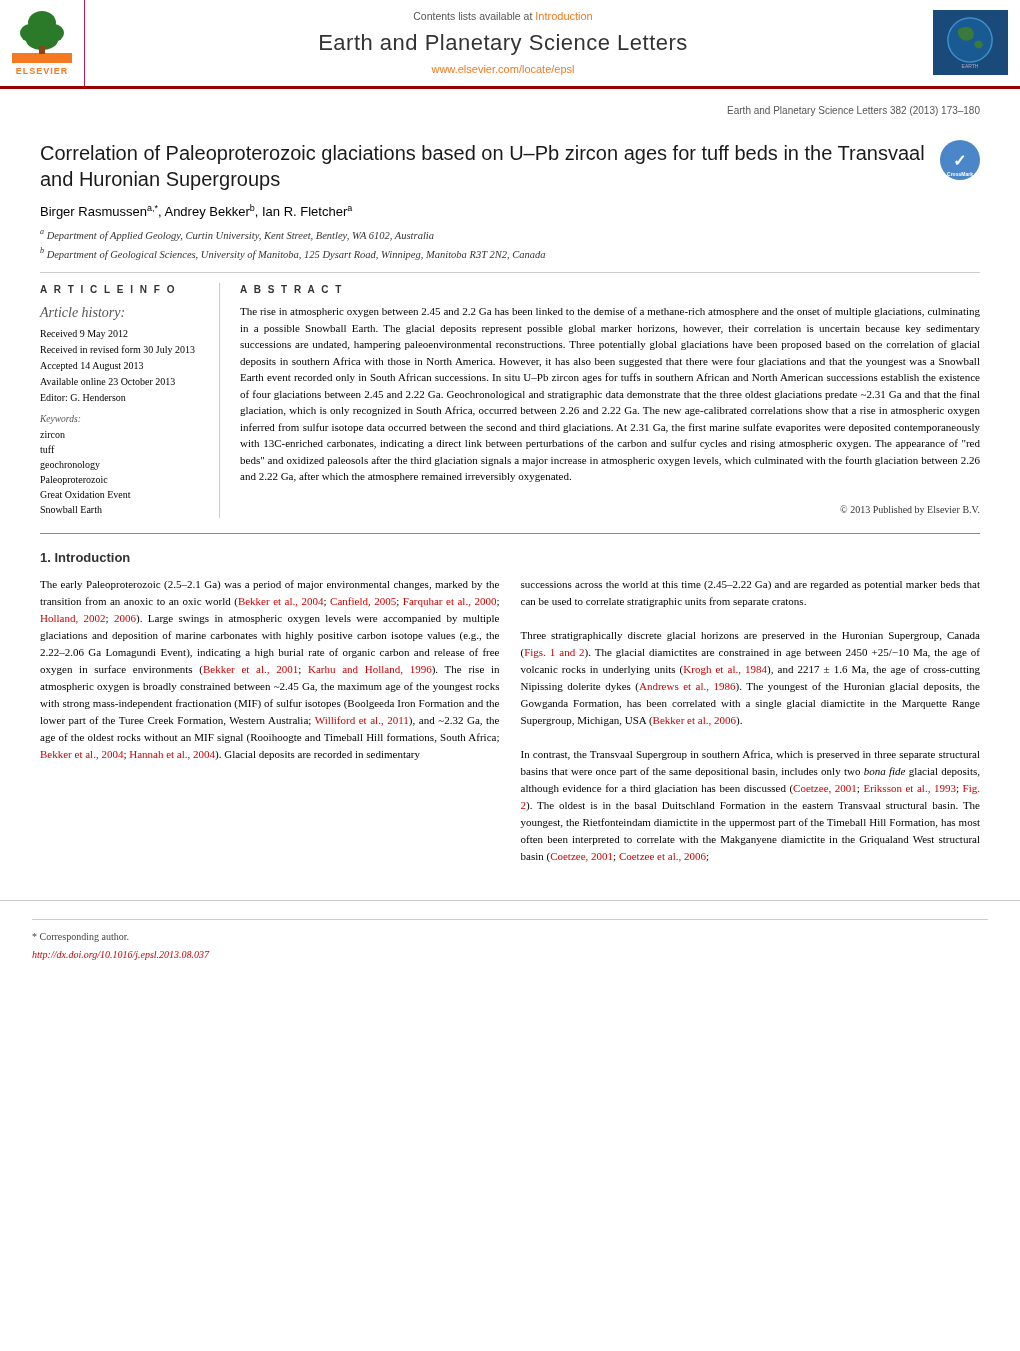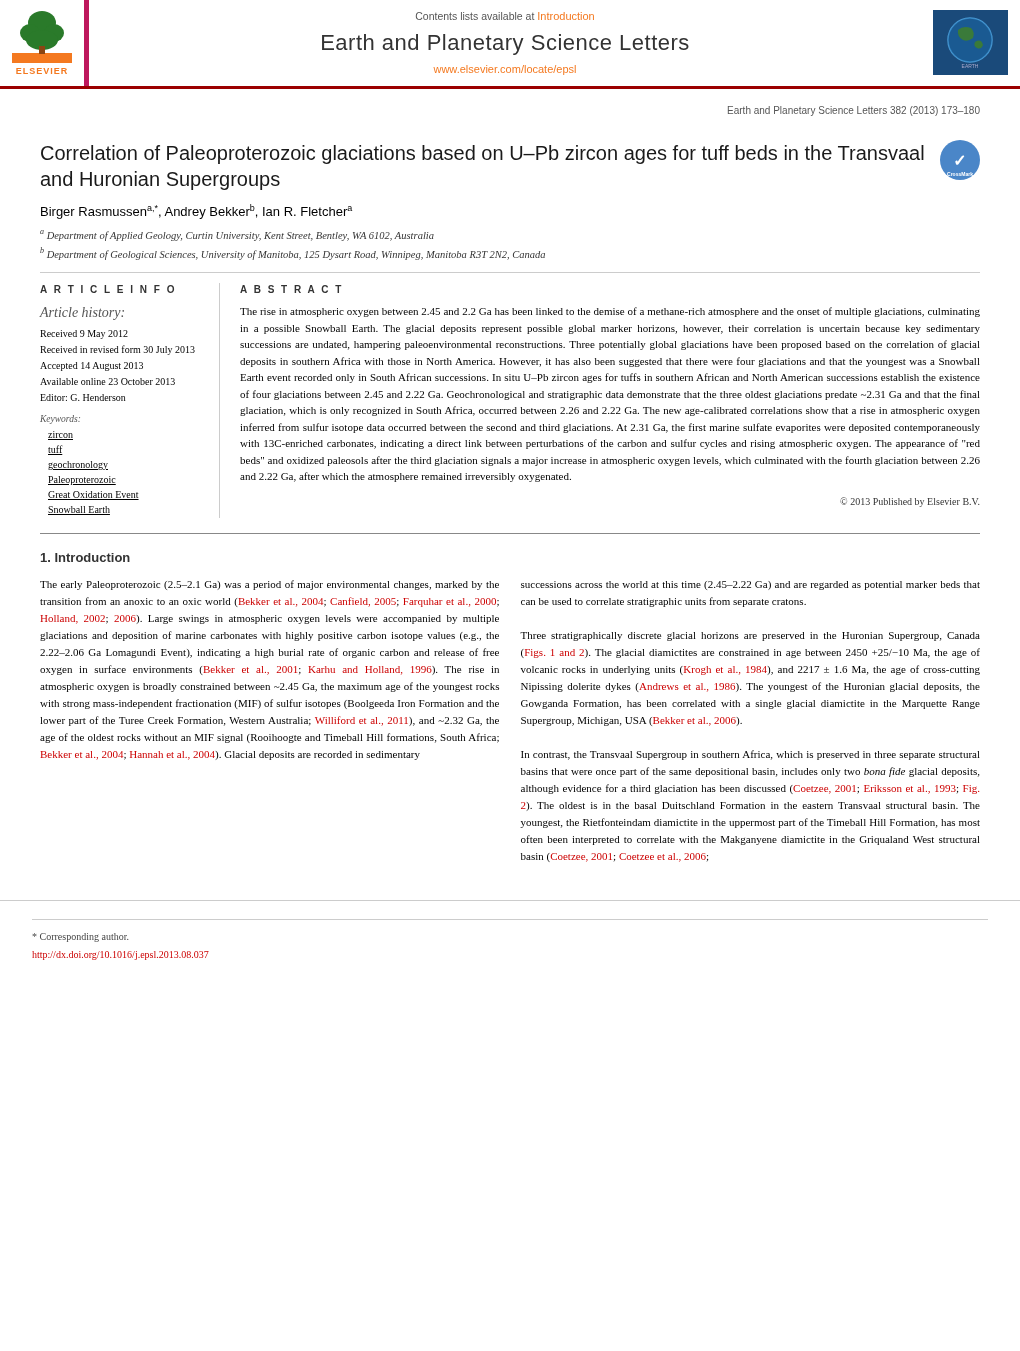--- a/index.html
+++ b/index.html
@@ -222,7 +222,7 @@
       flex-direction: column;
       align-items: center;
       justify-content: center;
-      border-right: 5px solid #be185d;
+      border-right: 1px solid #be185d;
     }
 
     .header-center-area {

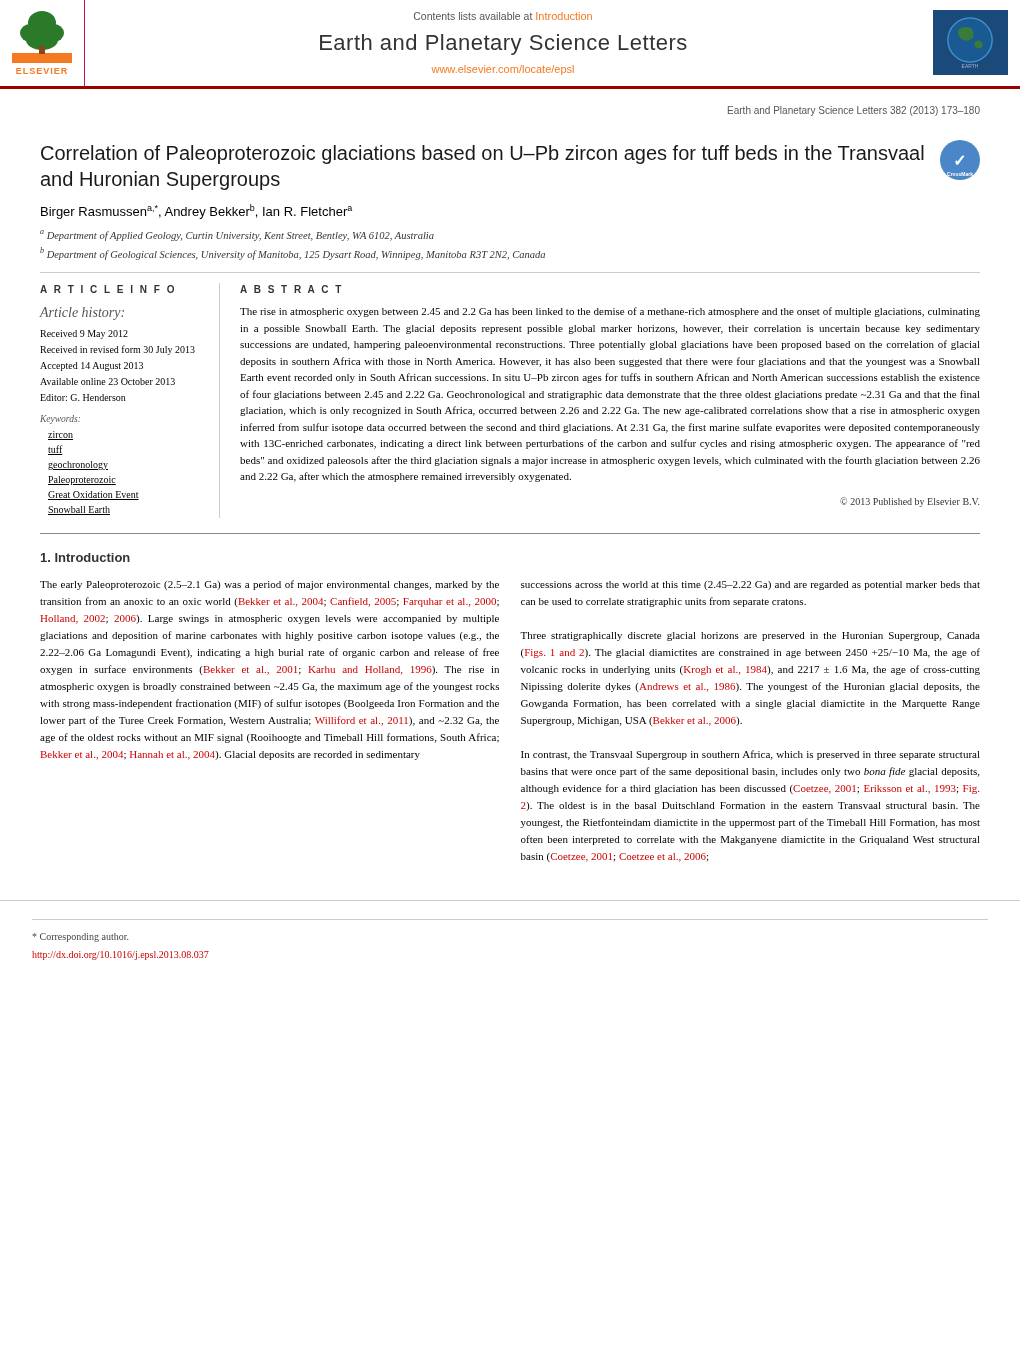--- a/index.html
+++ b/index.html
@@ -144,8 +144,7 @@
     }
     .keyword-item {
       font-size: 10px;
-      margin: 1px 8px;
-      text-decoration: underline;
+      margin: 1px 0;
     }
 
     .abstract-text {

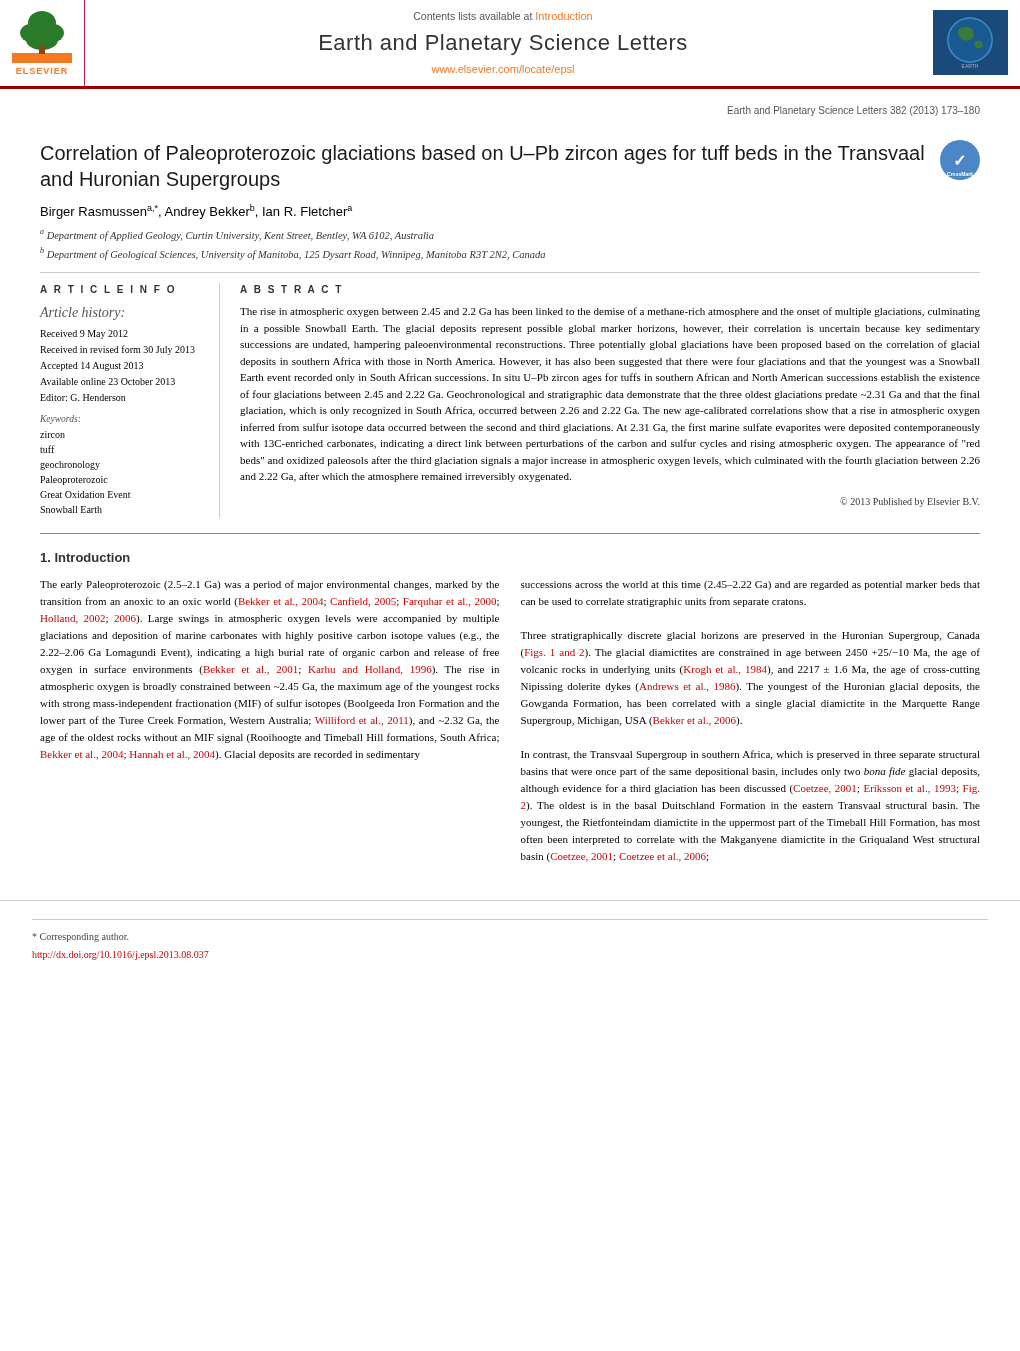--- a/index.html
+++ b/index.html
@@ -155,7 +155,7 @@
     .abstract-copyright {
       font-size: 10px;
       text-align: right;
-      margin-top: 10px;
+      margin-top: 18px;
       color: #333;
     }
 

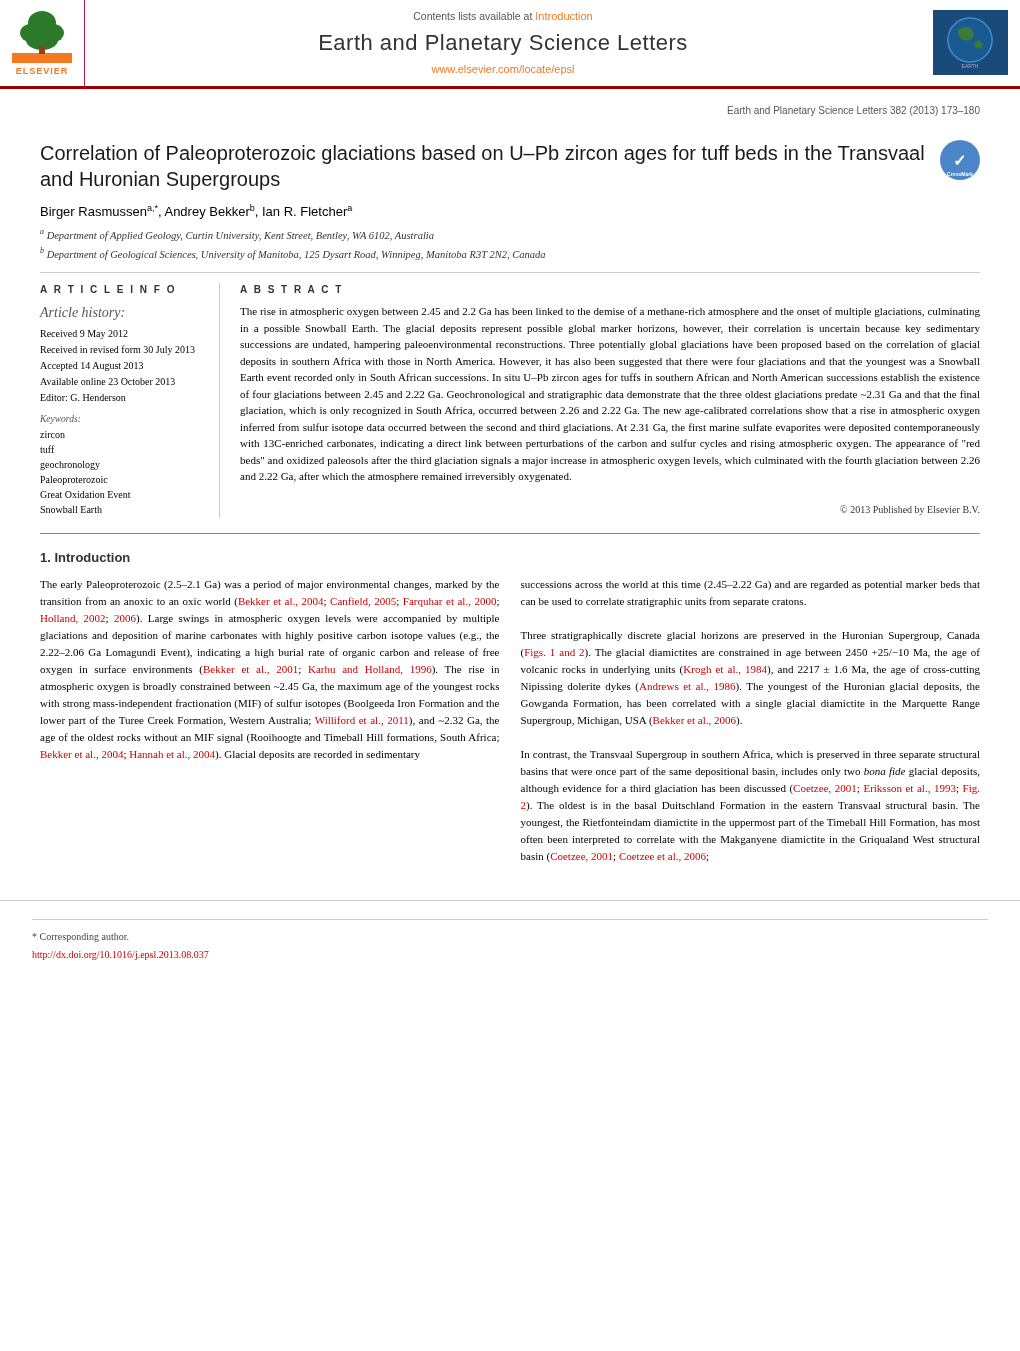--- a/index.html
+++ b/index.html
@@ -376,7 +376,7 @@
   <div class="footer-note">
     <span>* Corresponding author.</span>
   </div>
-  <div class="footer-note" style="color:#c00;cursor:pointer;">http://dx.doi.org/10.1016/j.epsl.2013.08.037</div>
+  <div class="footer-note" style="color:#c00;cursor:pointer;font-style:italic;">http://dx.doi.org/10.1016/j.epsl.2013.08.037</div>
 </div>
 
 </body></html>

